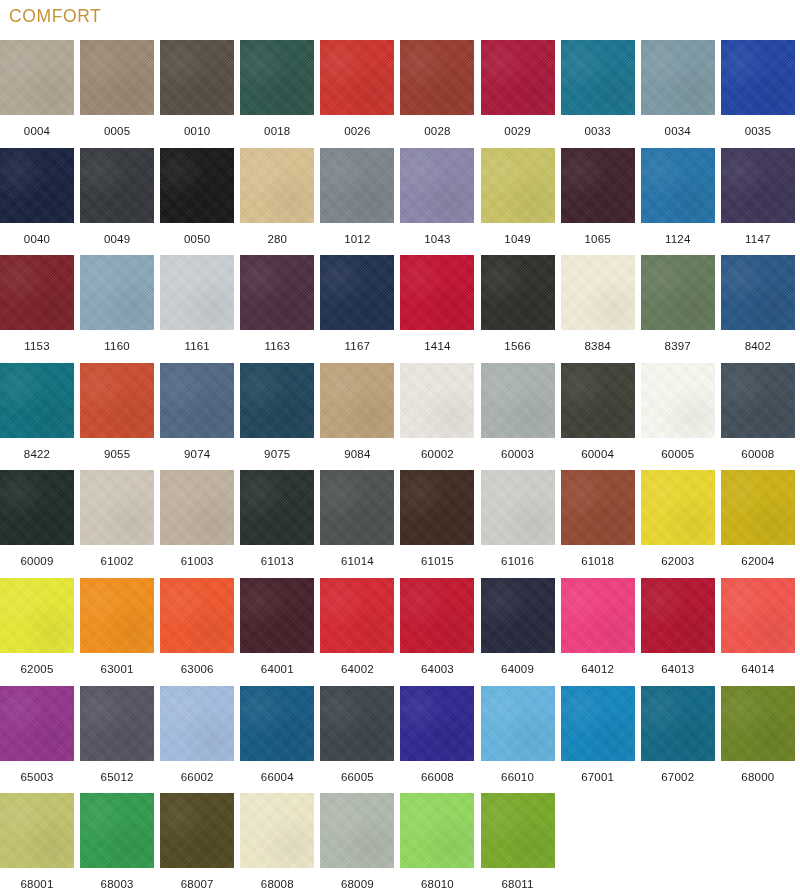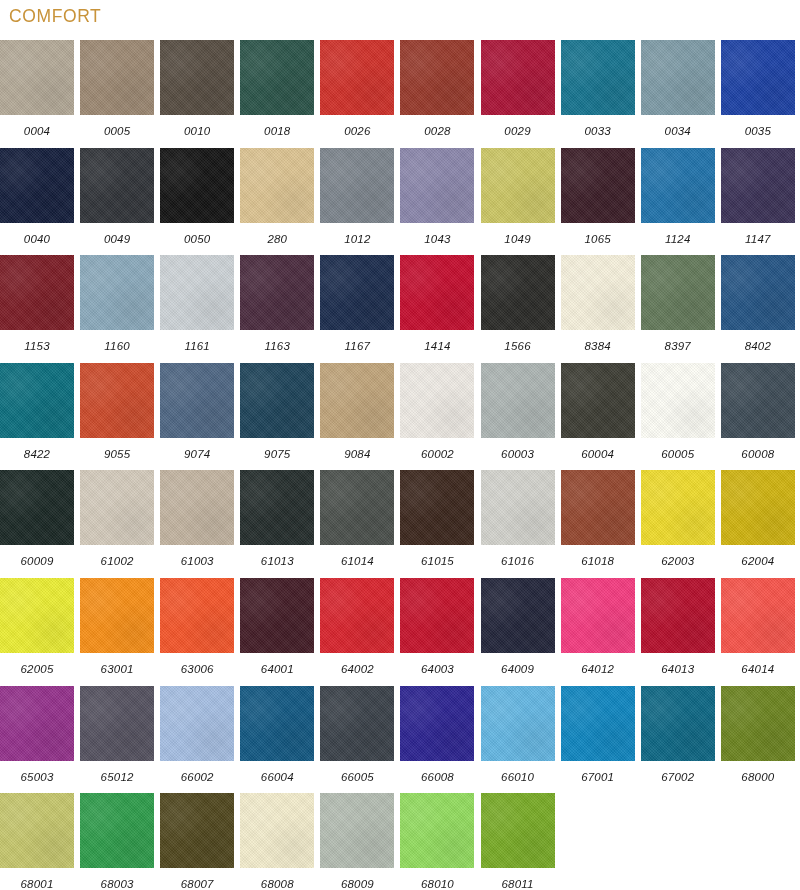--- a/index.html
+++ b/index.html
@@ -48,7 +48,6 @@
     position: relative;
     white-space: nowrap;
     font-size: 0;
-    font-style: italic;
   }
 
   .swatch-cell {

